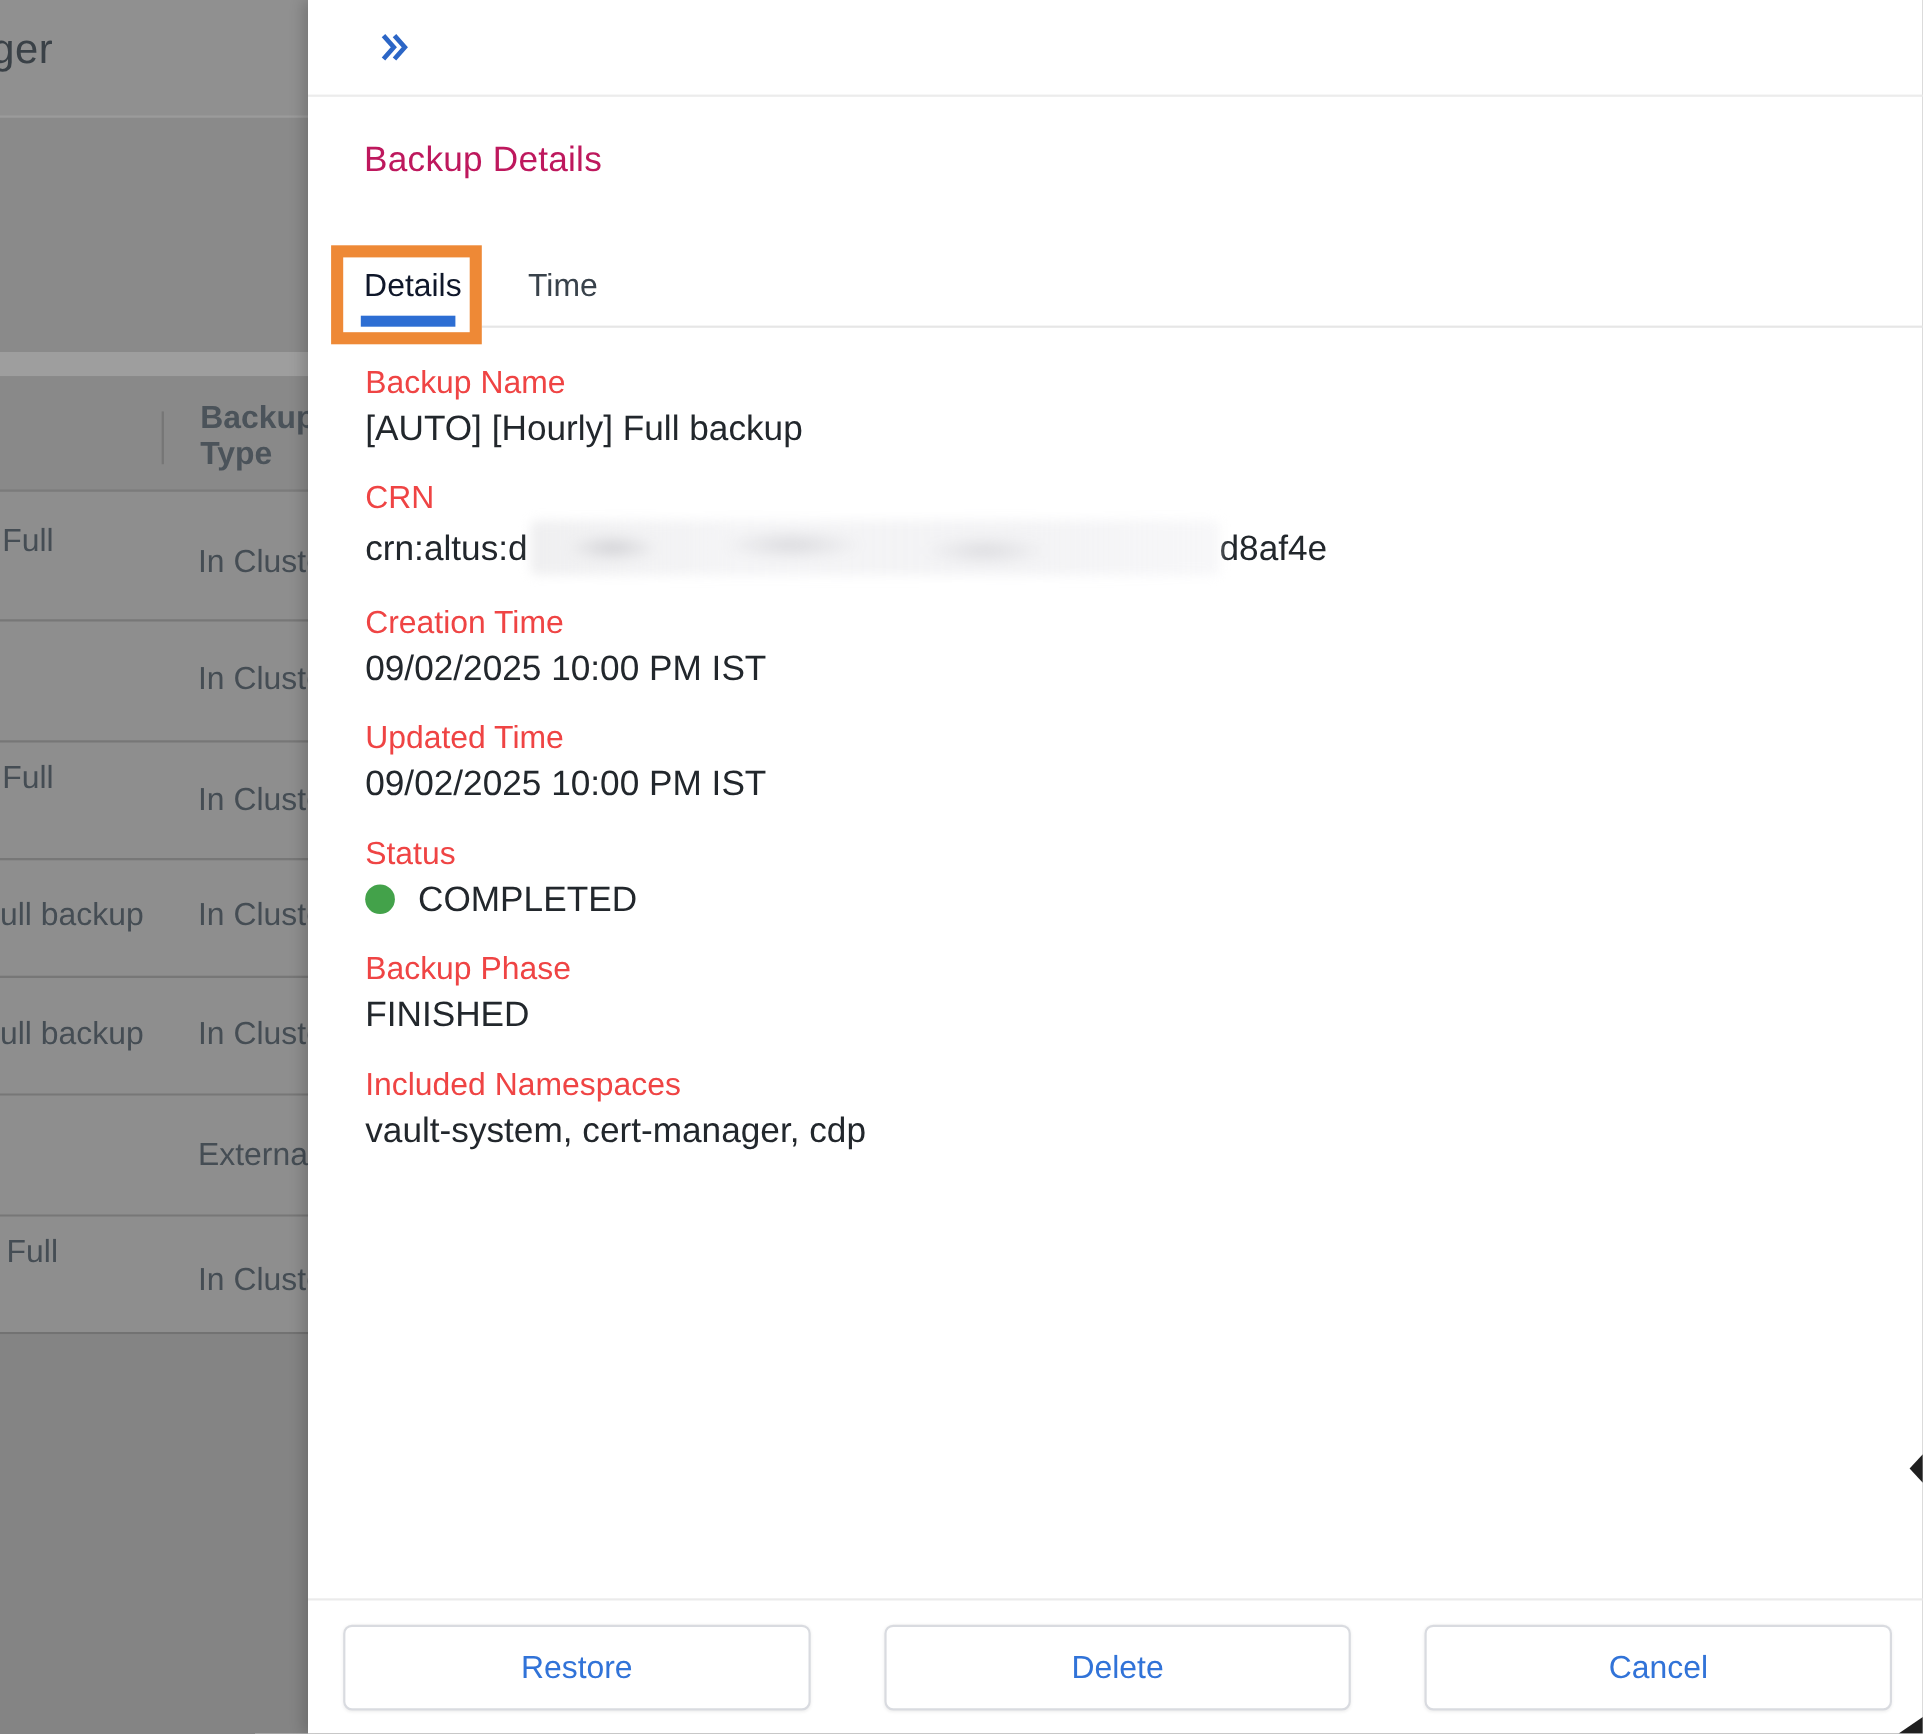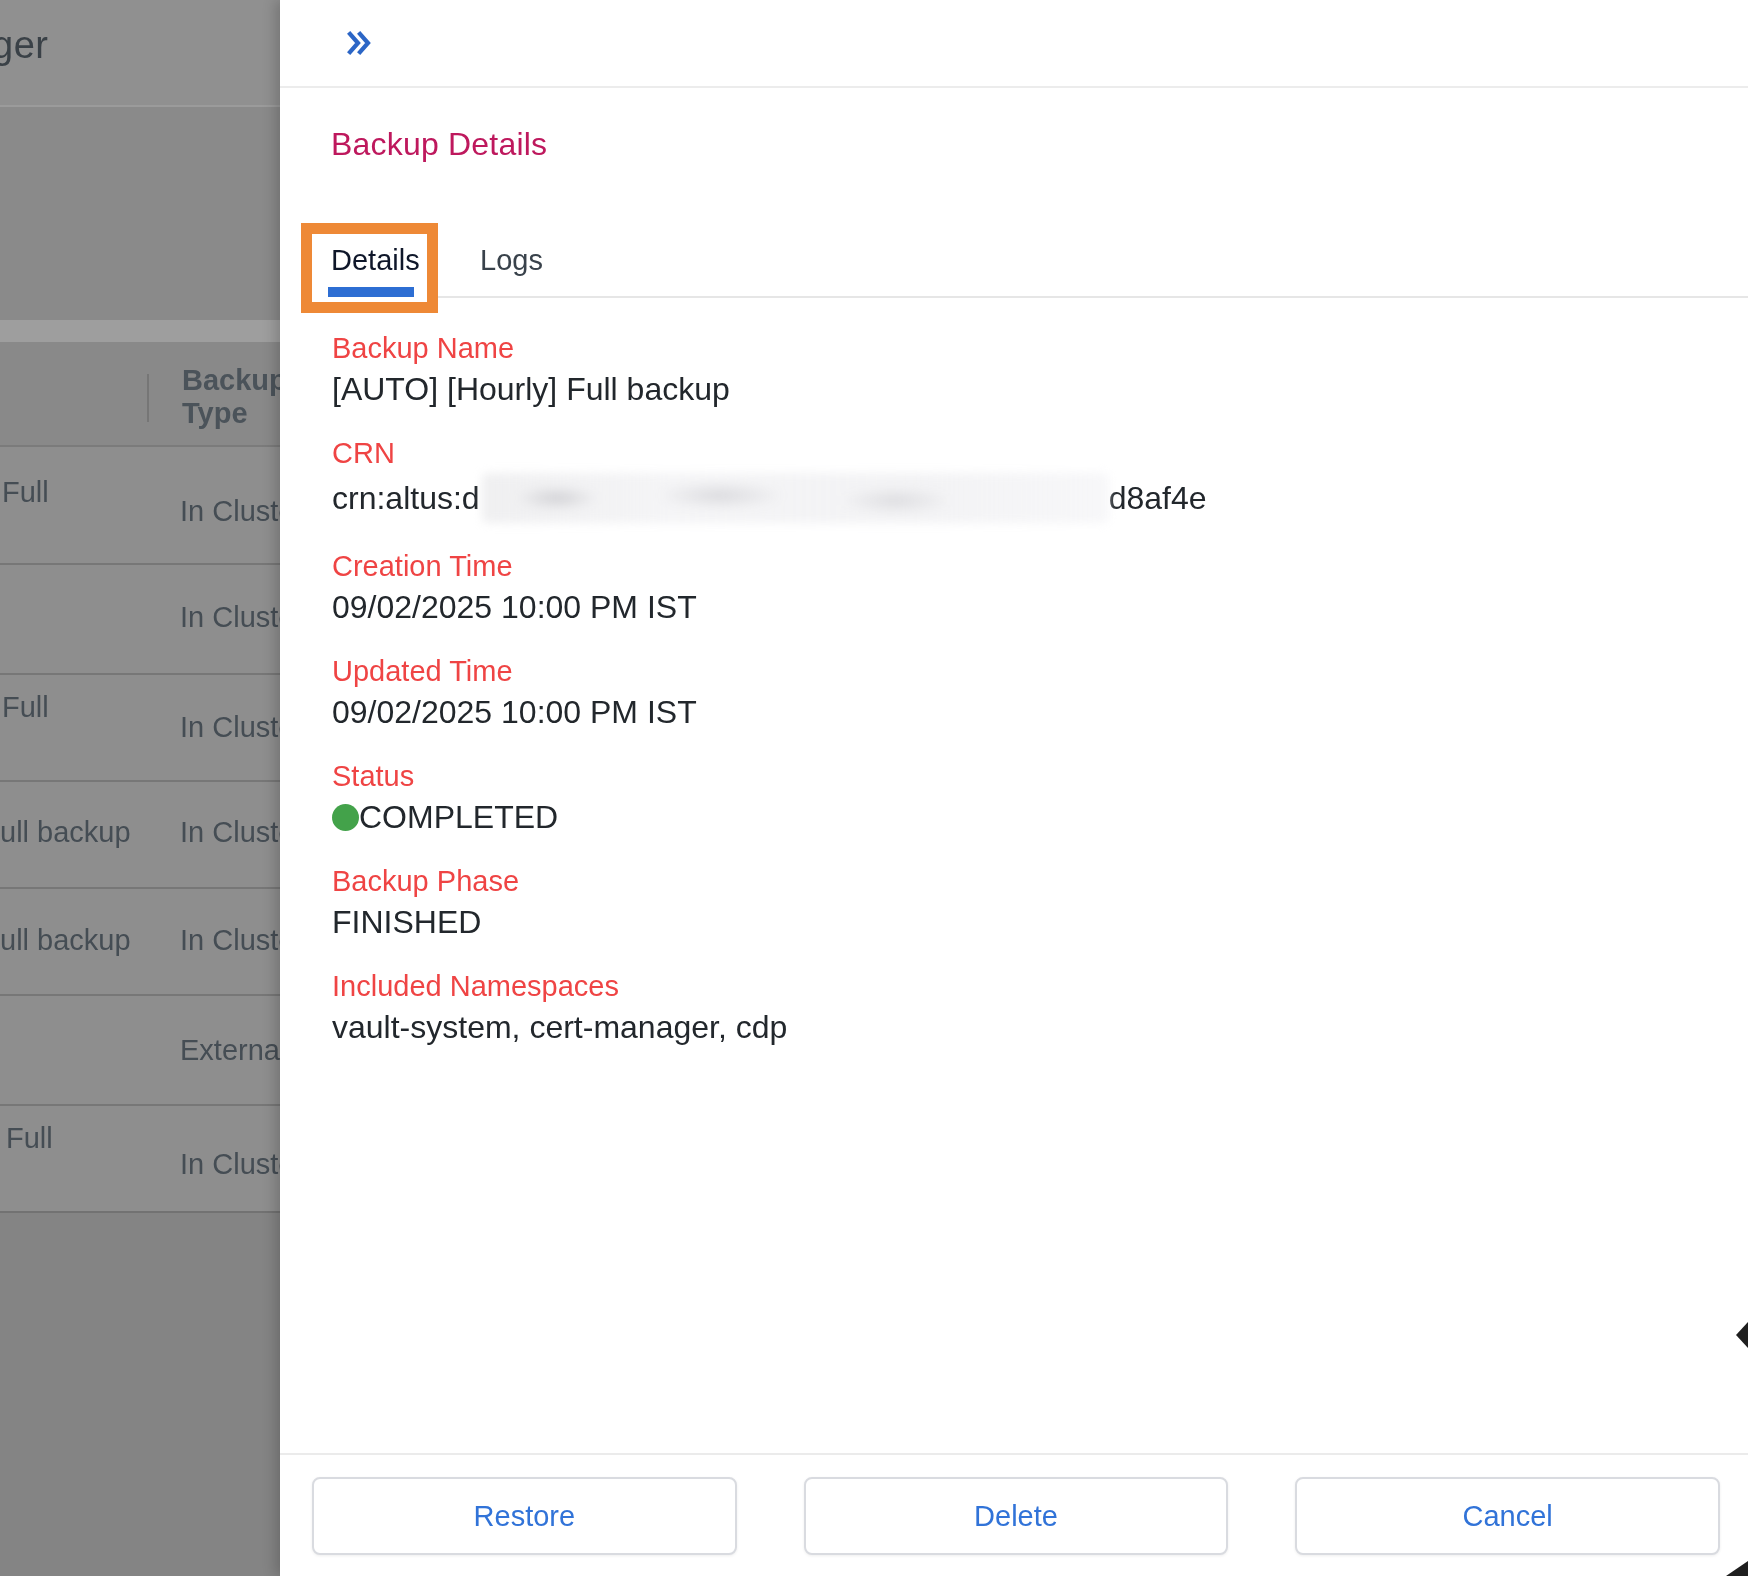--- a/index.html
+++ b/index.html
@@ -122,7 +122,7 @@
   <div class="drawer-title">Backup Details</div>
 
   <div class="tab tab-details">Details</div>
-  <div class="tab tab-logs">Logs</div>
+  <div class="tab tab-logs">Time</div>
   <div class="tab-ink"></div>
   <div class="tab-divider"></div>
   <div class="annotation-box"></div>

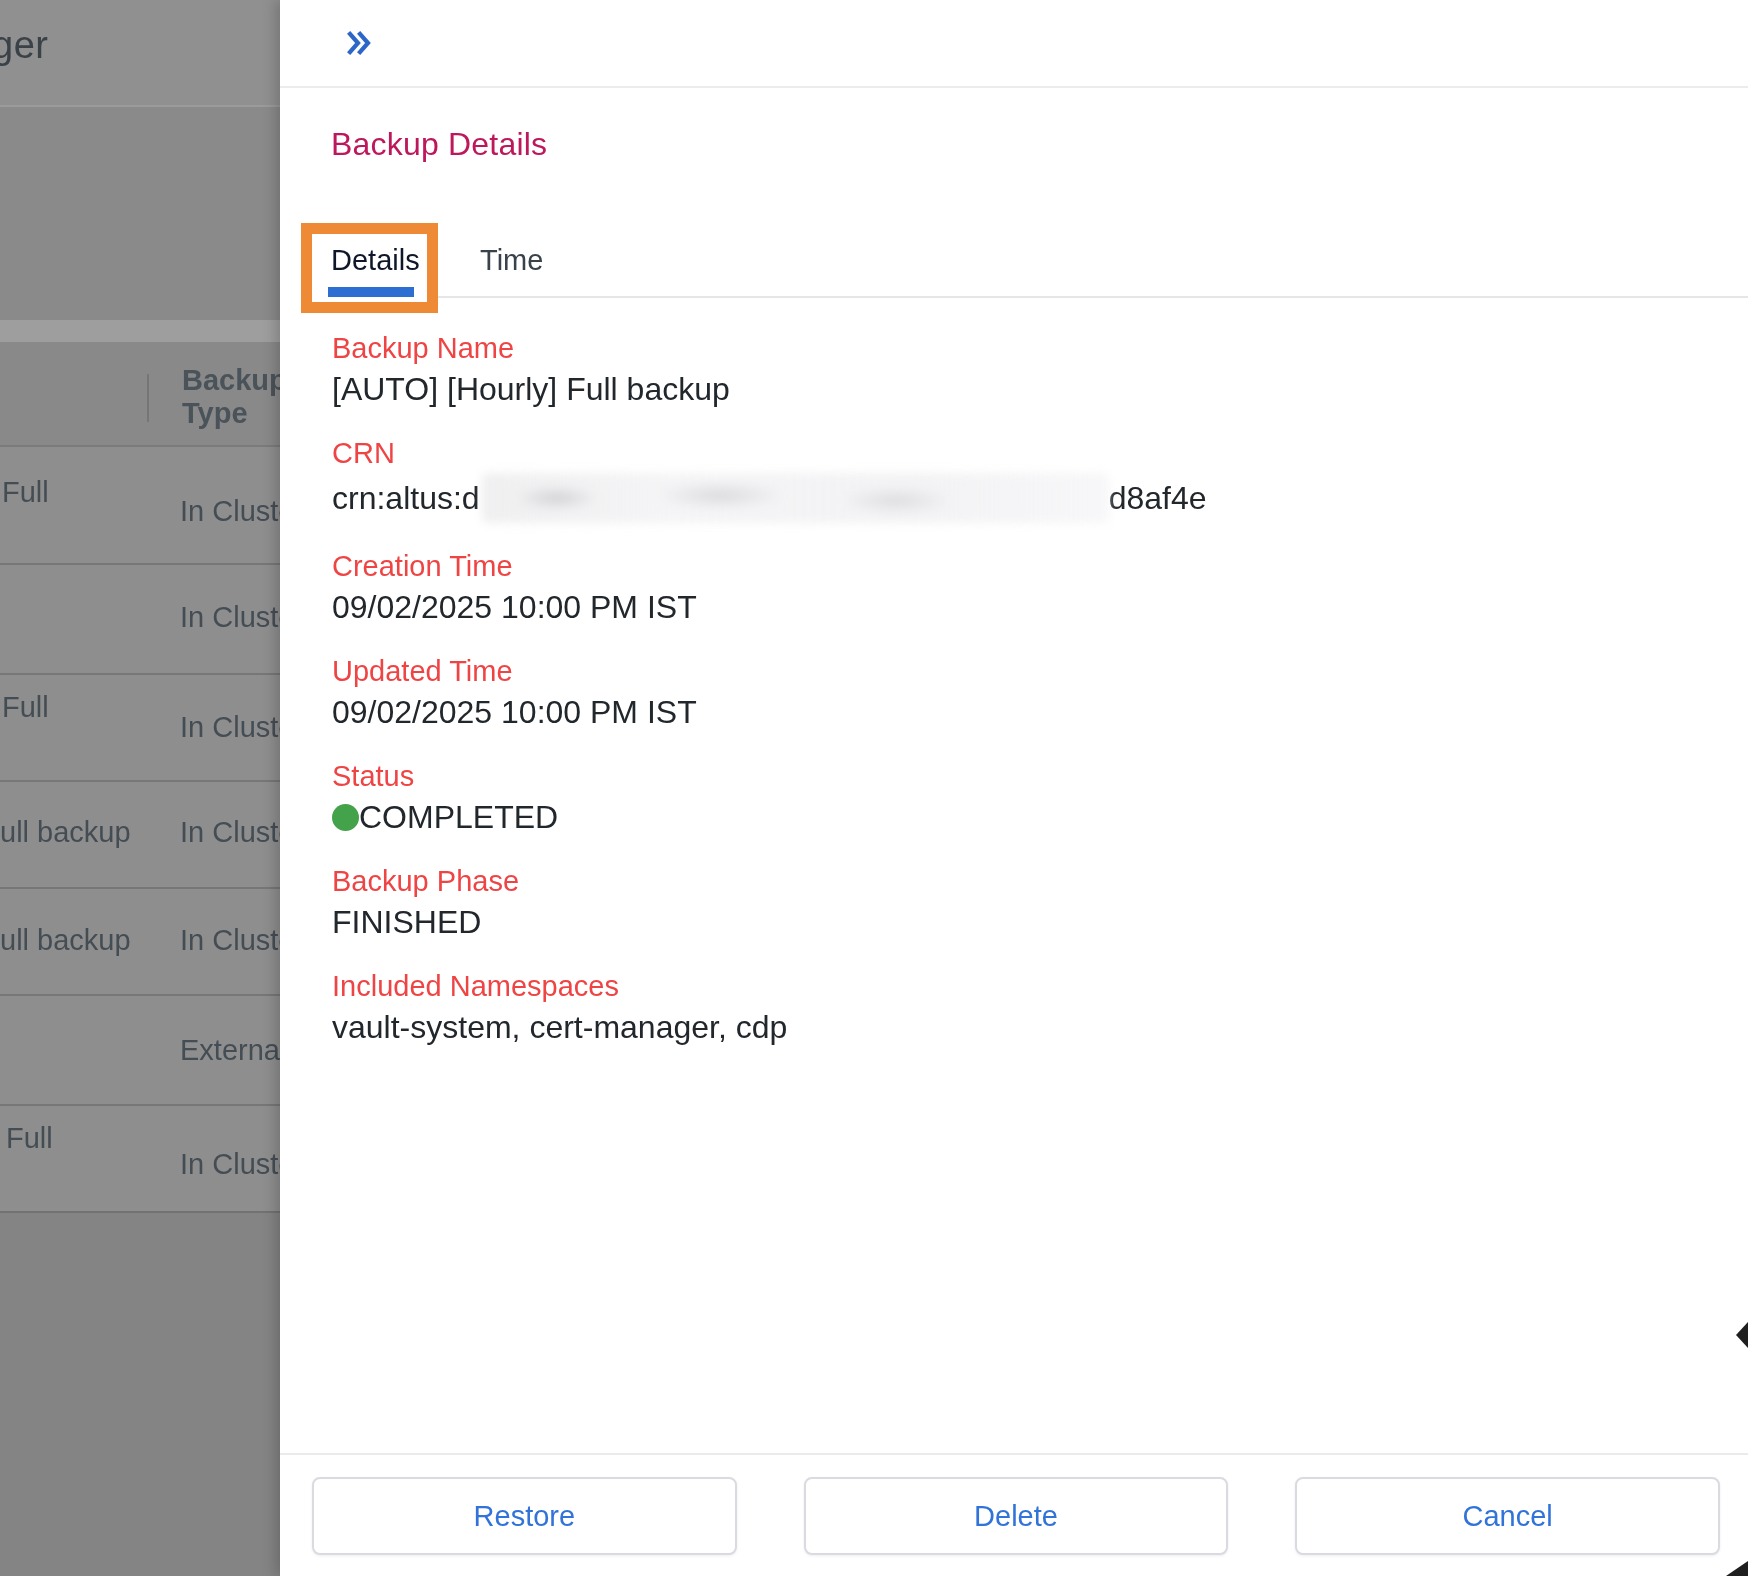--- a/index.html
+++ b/index.html
@@ -46,7 +46,7 @@
       radial-gradient(80px 20px at 66% 55%, rgba(165,165,172,0.28), rgba(235,235,238,0) 70%),
       linear-gradient(90deg, rgba(210,210,214,0.35), rgba(236,236,239,0.55) 30%, rgba(228,228,232,0.45) 70%, rgba(242,242,245,0.6));
     filter:blur(5px); }
-  .status-line { display:flex; align-items:center; gap:0; }
+  .status-line { display:flex; align-items:center; gap:21px; }
   .status-dot { width:27px; height:27px; border-radius:50%; background:#43a24a; flex:0 0 auto; }
   
   .footer-divider { position:absolute; left:0; top:1453px; width:100%; height:2px; background:#ebebeb; }

